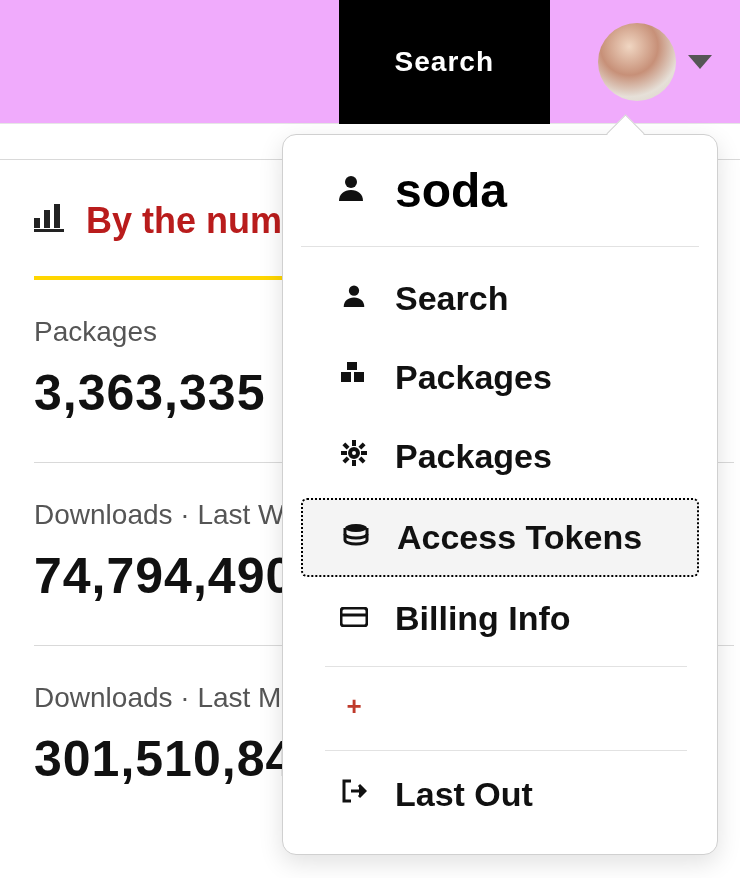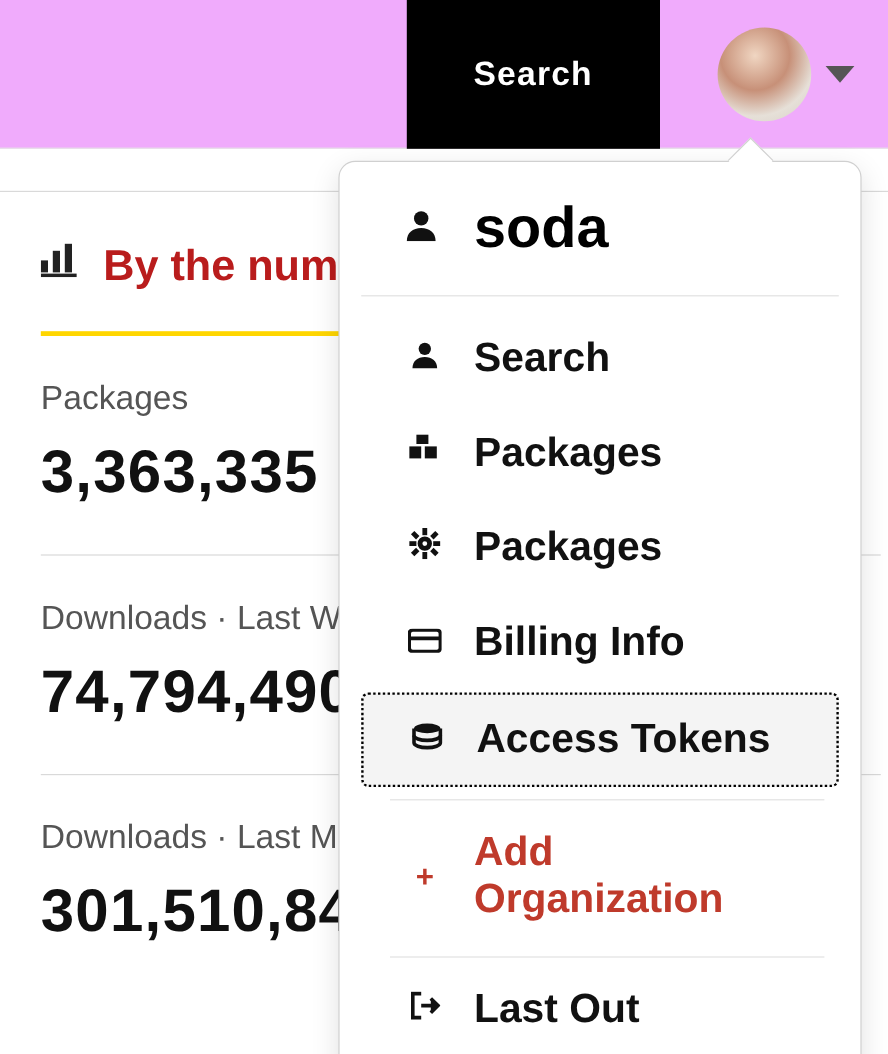--- a/index.html
+++ b/index.html
@@ -251,16 +251,6 @@
     <span>Packages</span>
   </div>
 
-  <div class="menu-item">
-    <span class="ic">
-      <svg width="28" height="20" viewBox="0 0 28 20" fill="none" stroke="#111" stroke-width="3">
-          <rect x="1" y="1" width="26" height="18" rx="3"></rect>
-          <line x1="1" y1="8" x2="27" y2="8"></line>
-        </svg>
-    </span>
-    <span>Billing Info</span>
-  </div>
-
   <div class="menu-item selected">
     <span class="ic">
       <svg width="26" height="24" viewBox="0 0 26 24" fill="#111">
@@ -272,6 +262,16 @@
     <span>Access Tokens</span>
   </div>
 
+  <div class="menu-item">
+    <span class="ic">
+      <svg width="28" height="20" viewBox="0 0 28 20" fill="none" stroke="#111" stroke-width="3">
+          <rect x="1" y="1" width="26" height="18" rx="3"></rect>
+          <line x1="1" y1="8" x2="27" y2="8"></line>
+        </svg>
+    </span>
+    <span>Billing Info</span>
+  </div>
+
   <div class="menu-divider"></div>
 
   <div class="menu-item add-org">

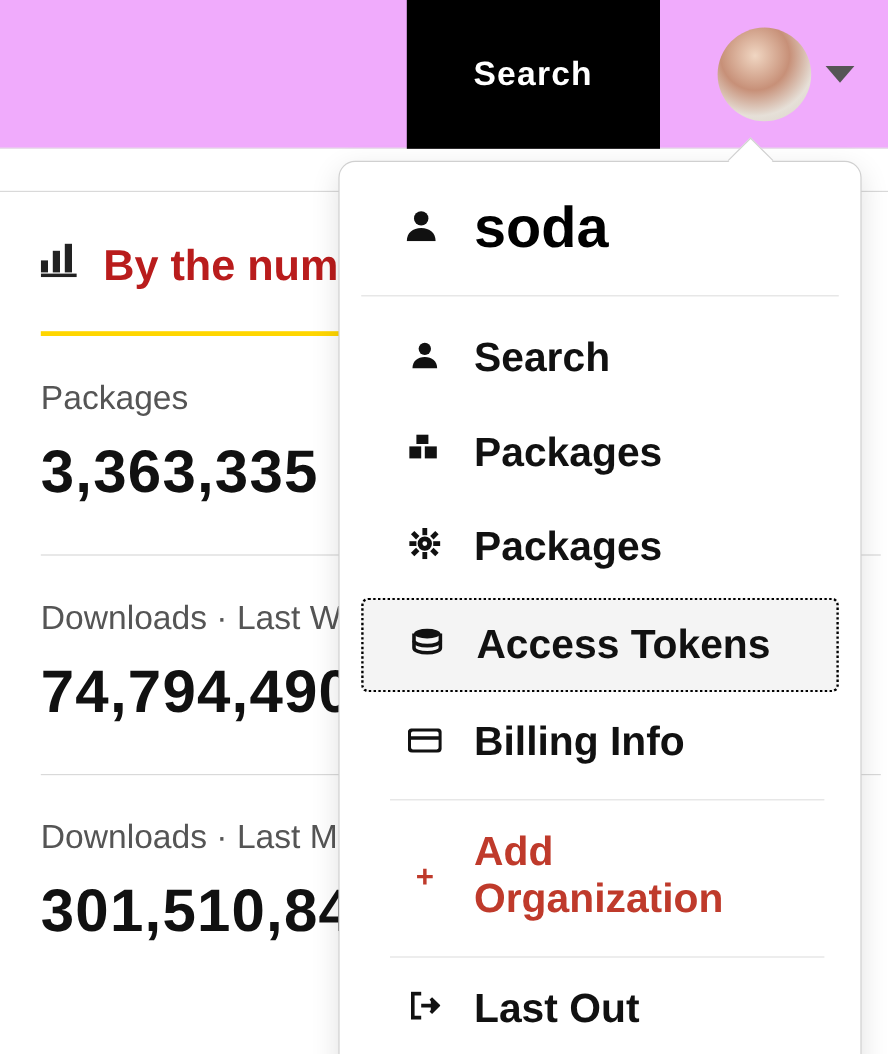--- a/index.html
+++ b/index.html
@@ -276,7 +276,6 @@
 
   <div class="menu-item add-org">
     <span class="ic">+</span>
-    <span>Add Organization</span>
   </div>
 
   <div class="menu-divider"></div>

